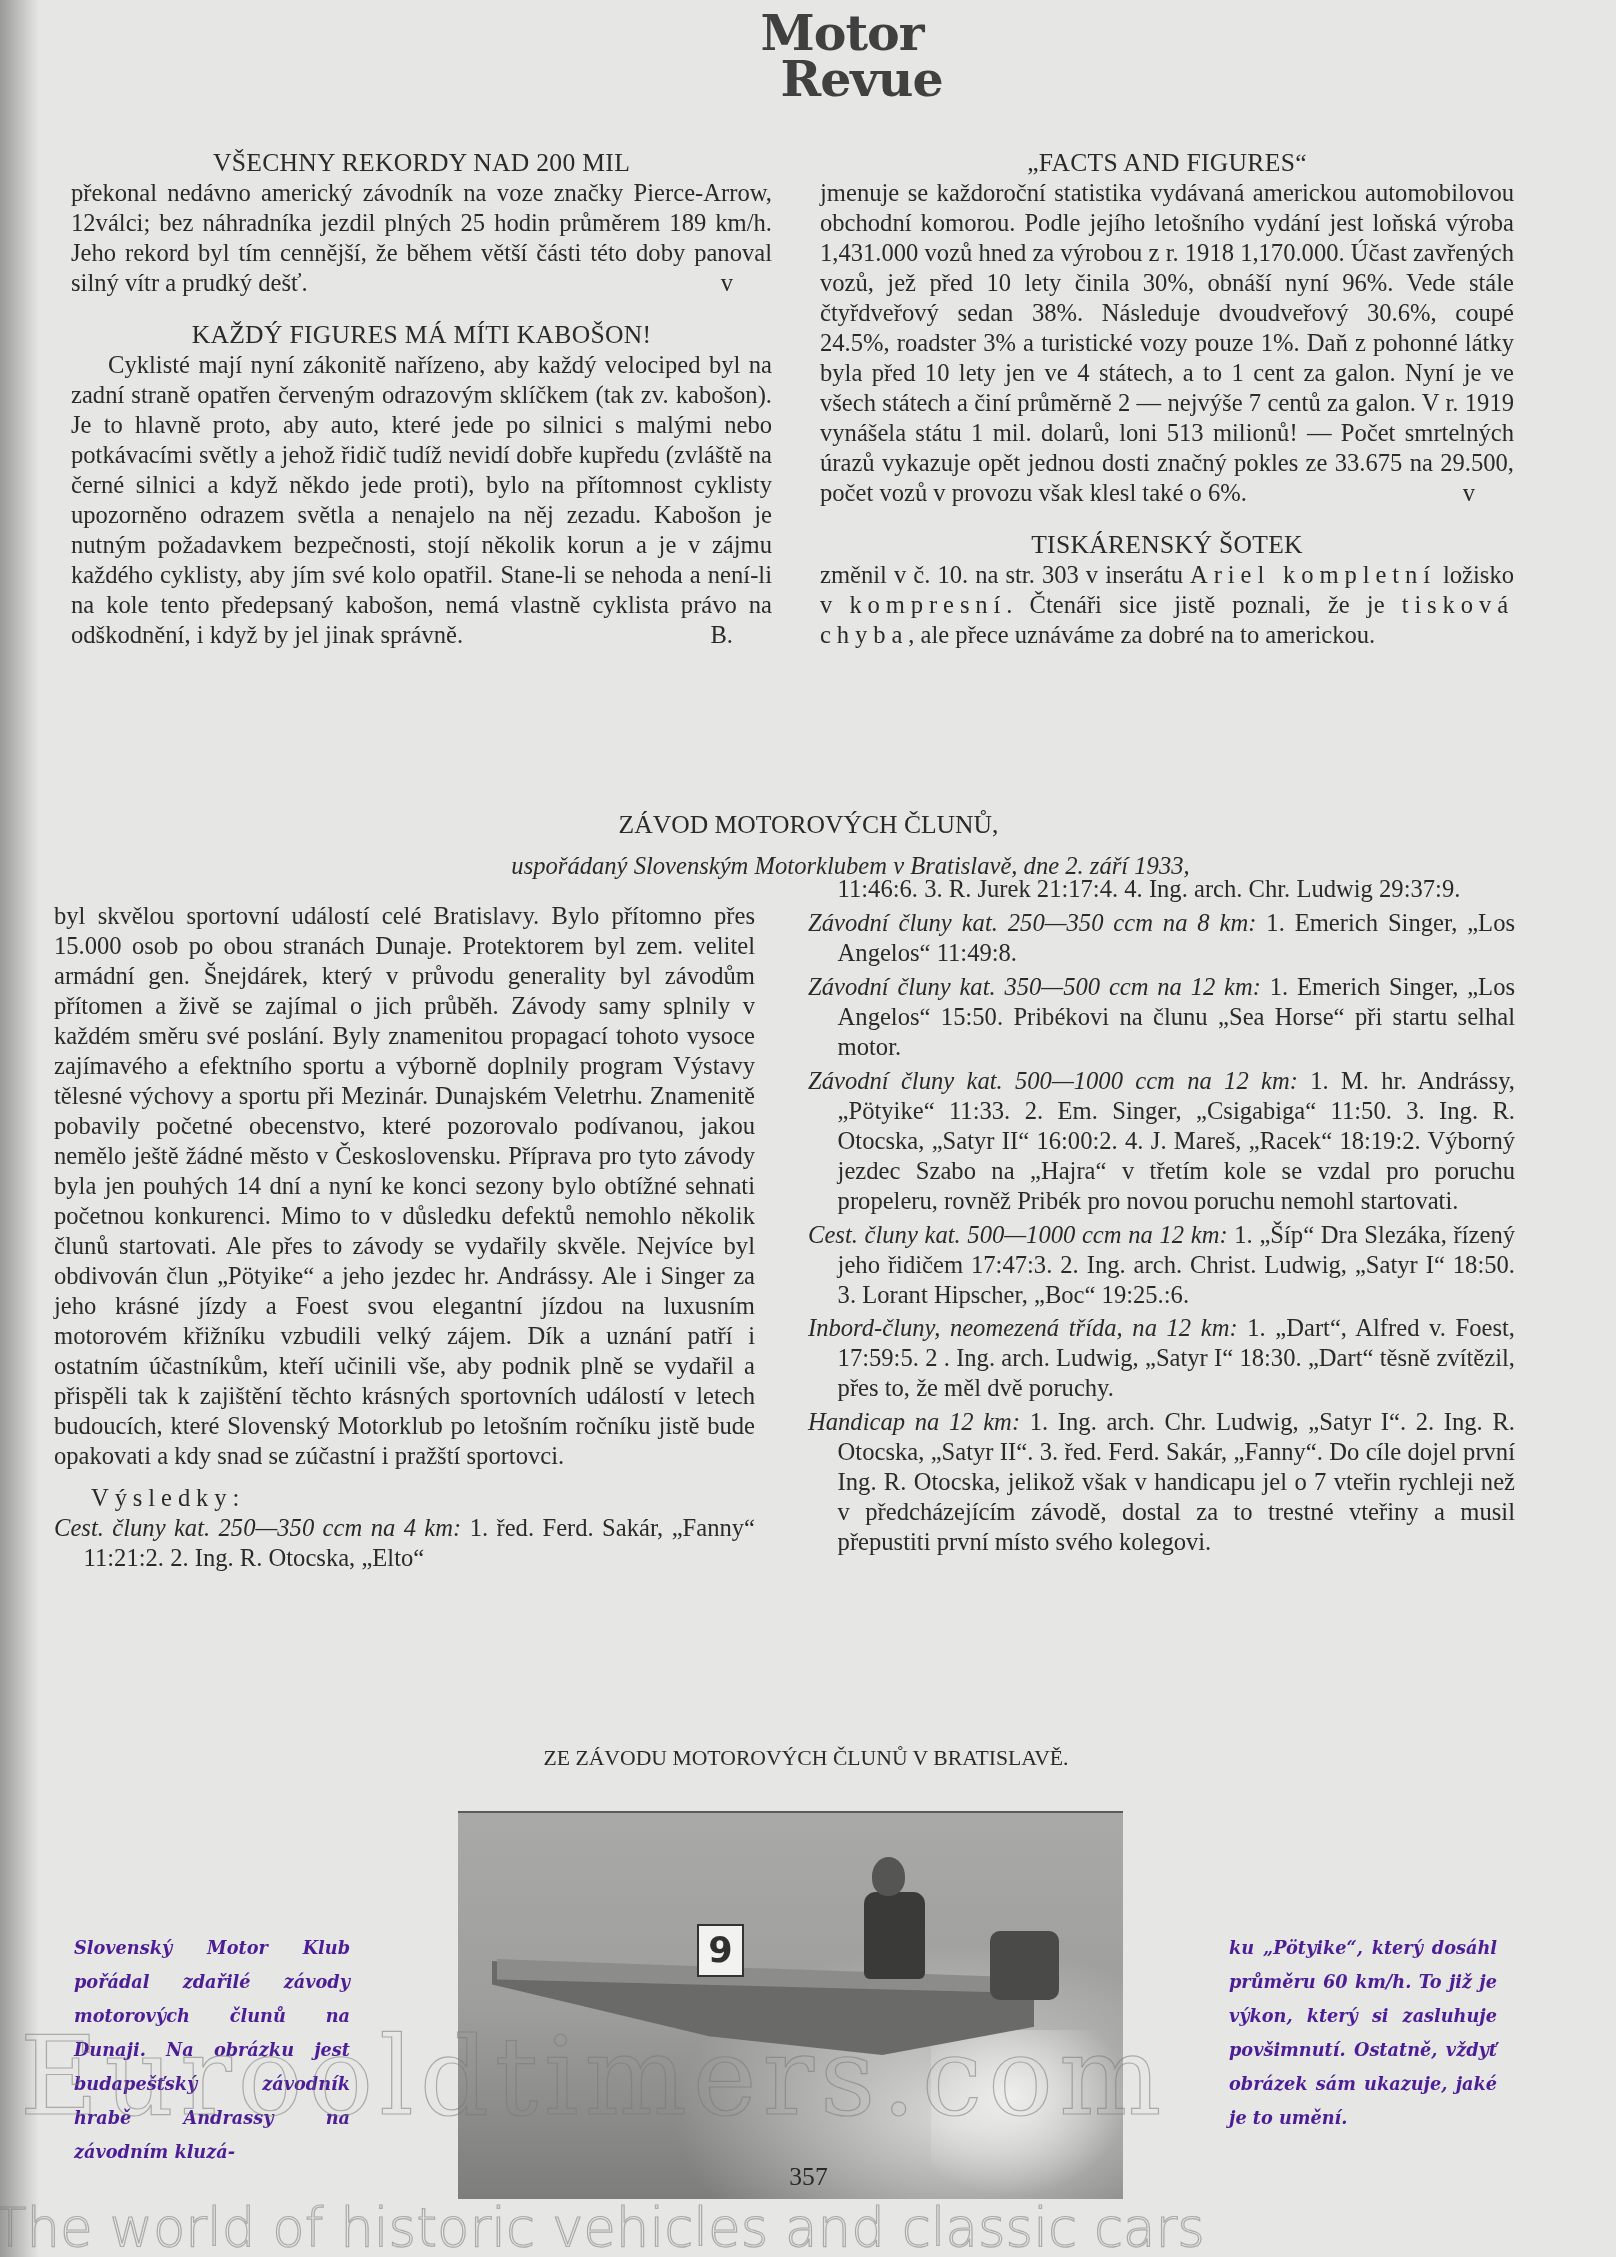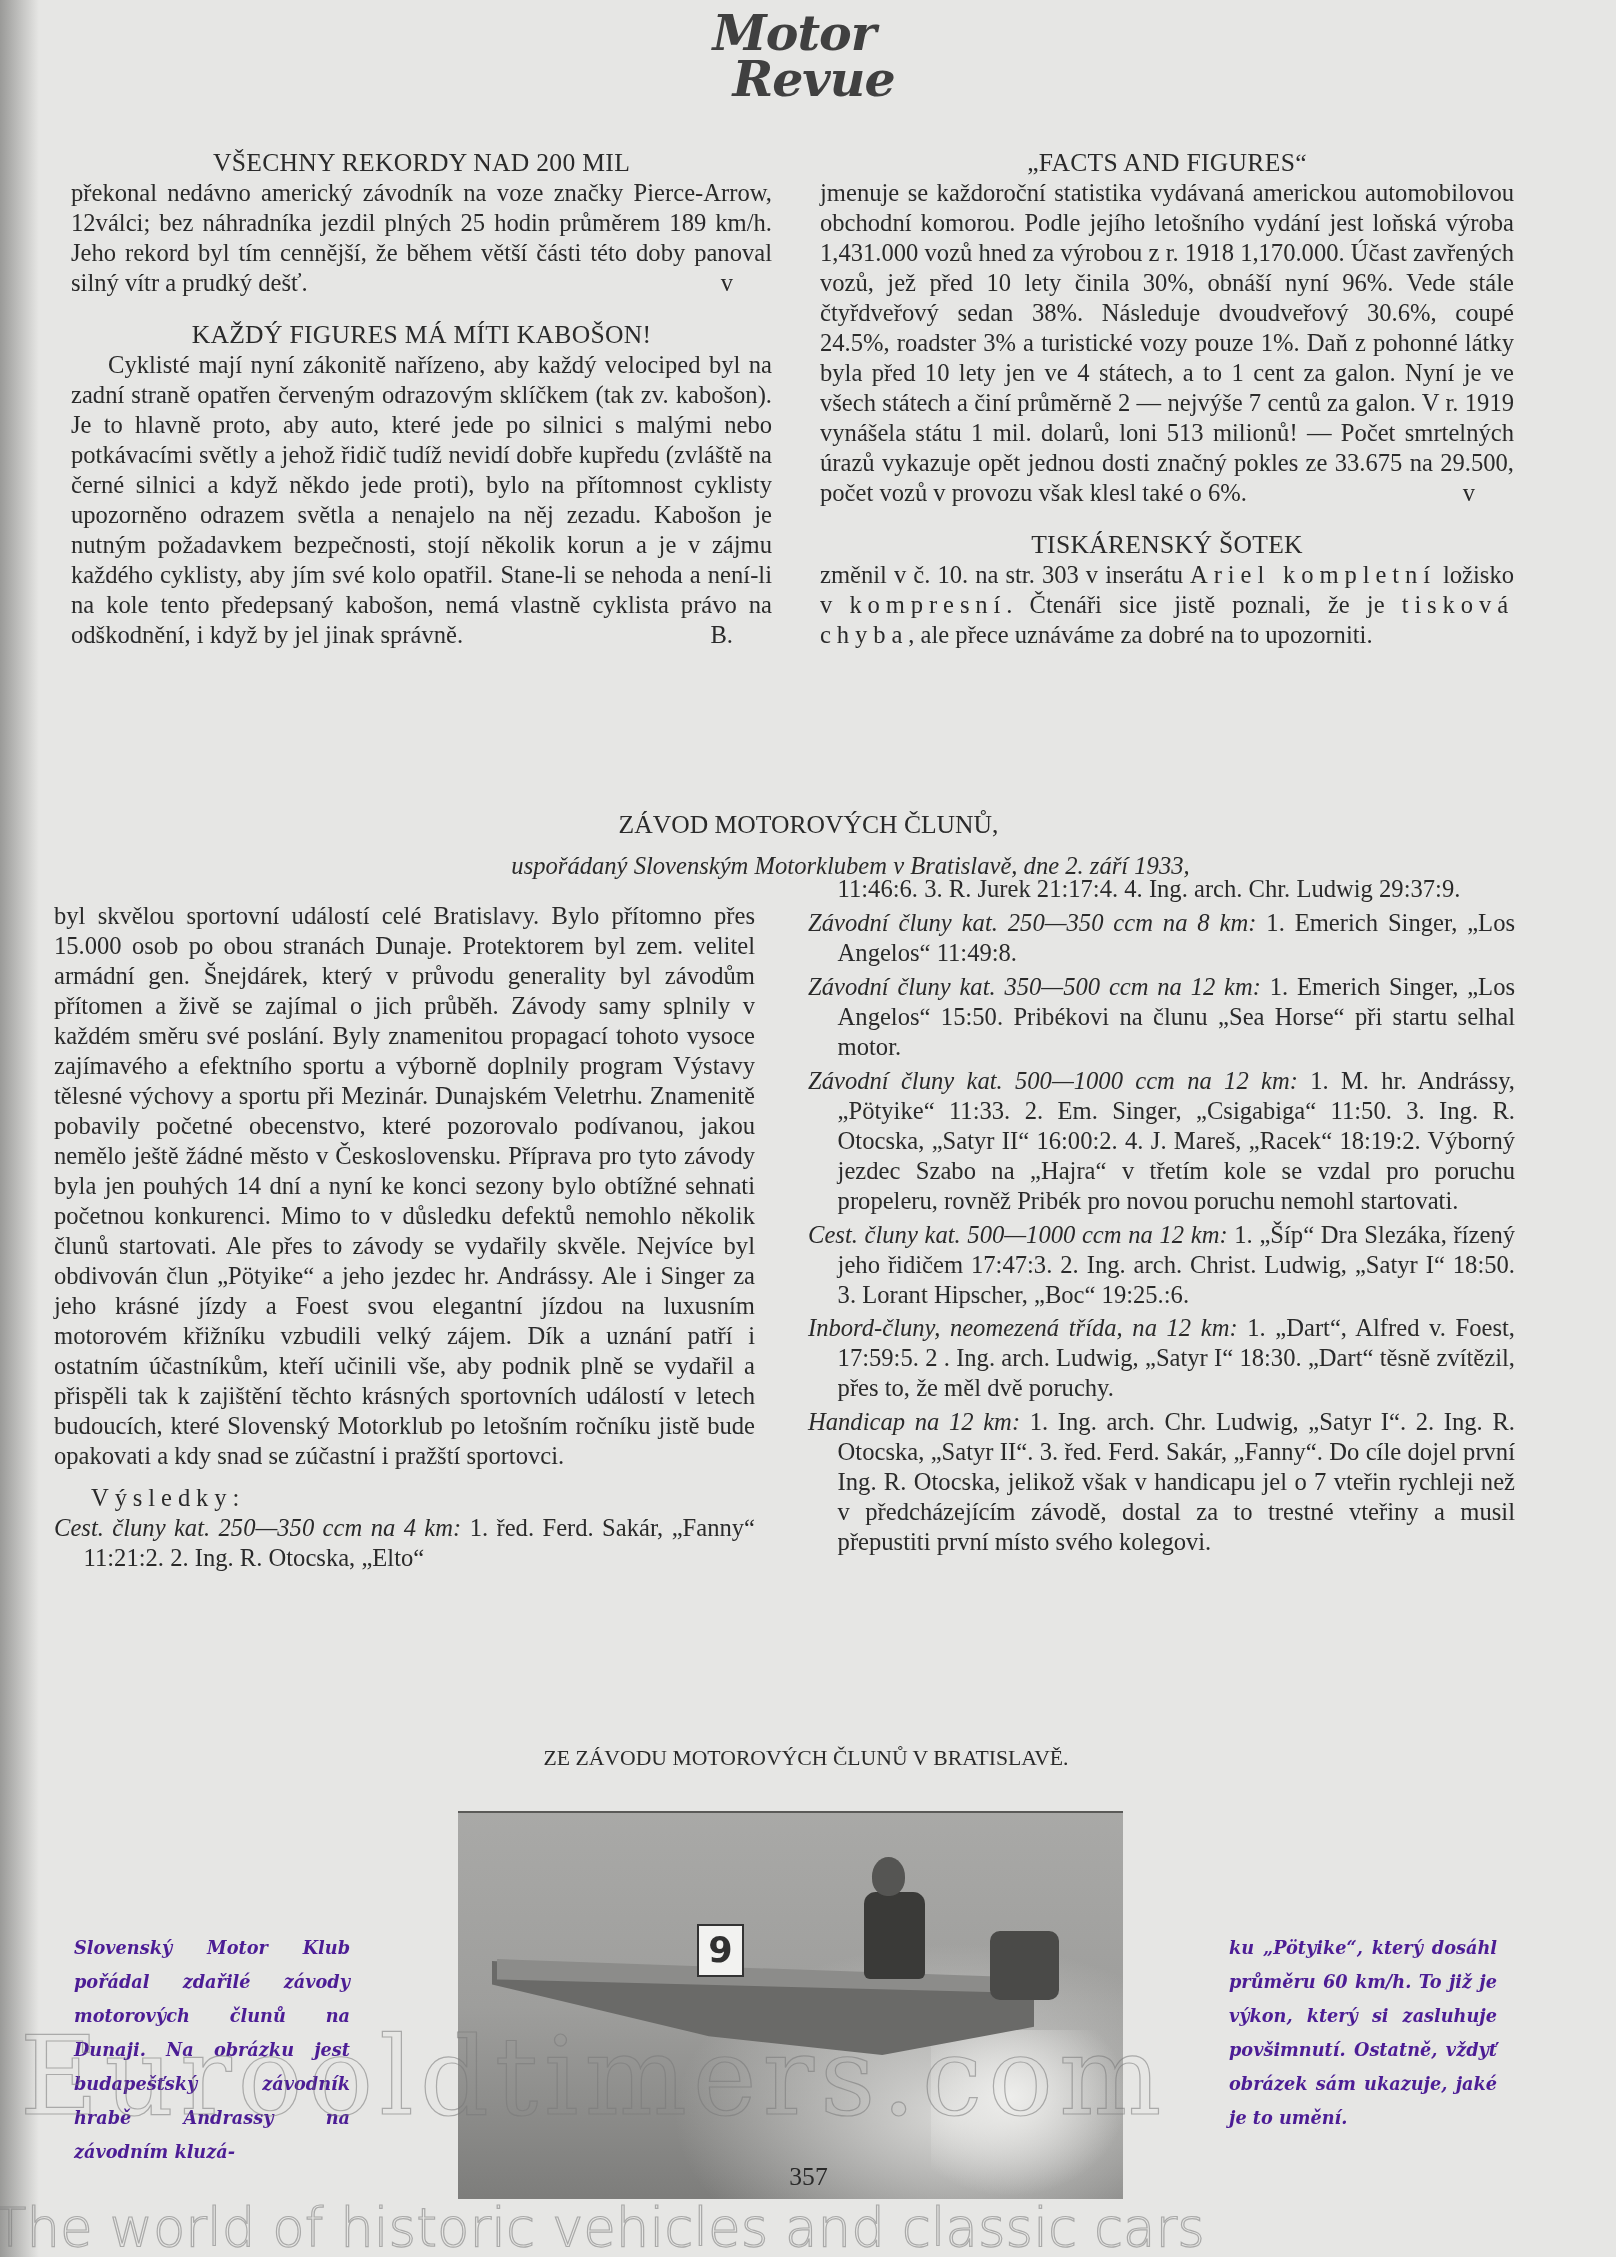--- a/index.html
+++ b/index.html
@@ -14,8 +14,8 @@
     background:linear-gradient(to right,#9a9a98,#c8c8c6 60%,rgba(230,230,228,0));
   }
   .masthead {
-    position:absolute; left:676px; top:9.9px; width:236px; text-align:center;
-    font-family:"DejaVu Serif",serif; font-style:italic; font-weight:bold;
+    position:absolute; left:724px; top:9.9px; width:236px; text-align:center;
+    font-family:"DejaVu Serif",serif; font-weight:bold;
     color:#404040; line-height:0.95;
   }
   .masthead .l1 { font-size:49px; display:block; letter-spacing:-1px; }

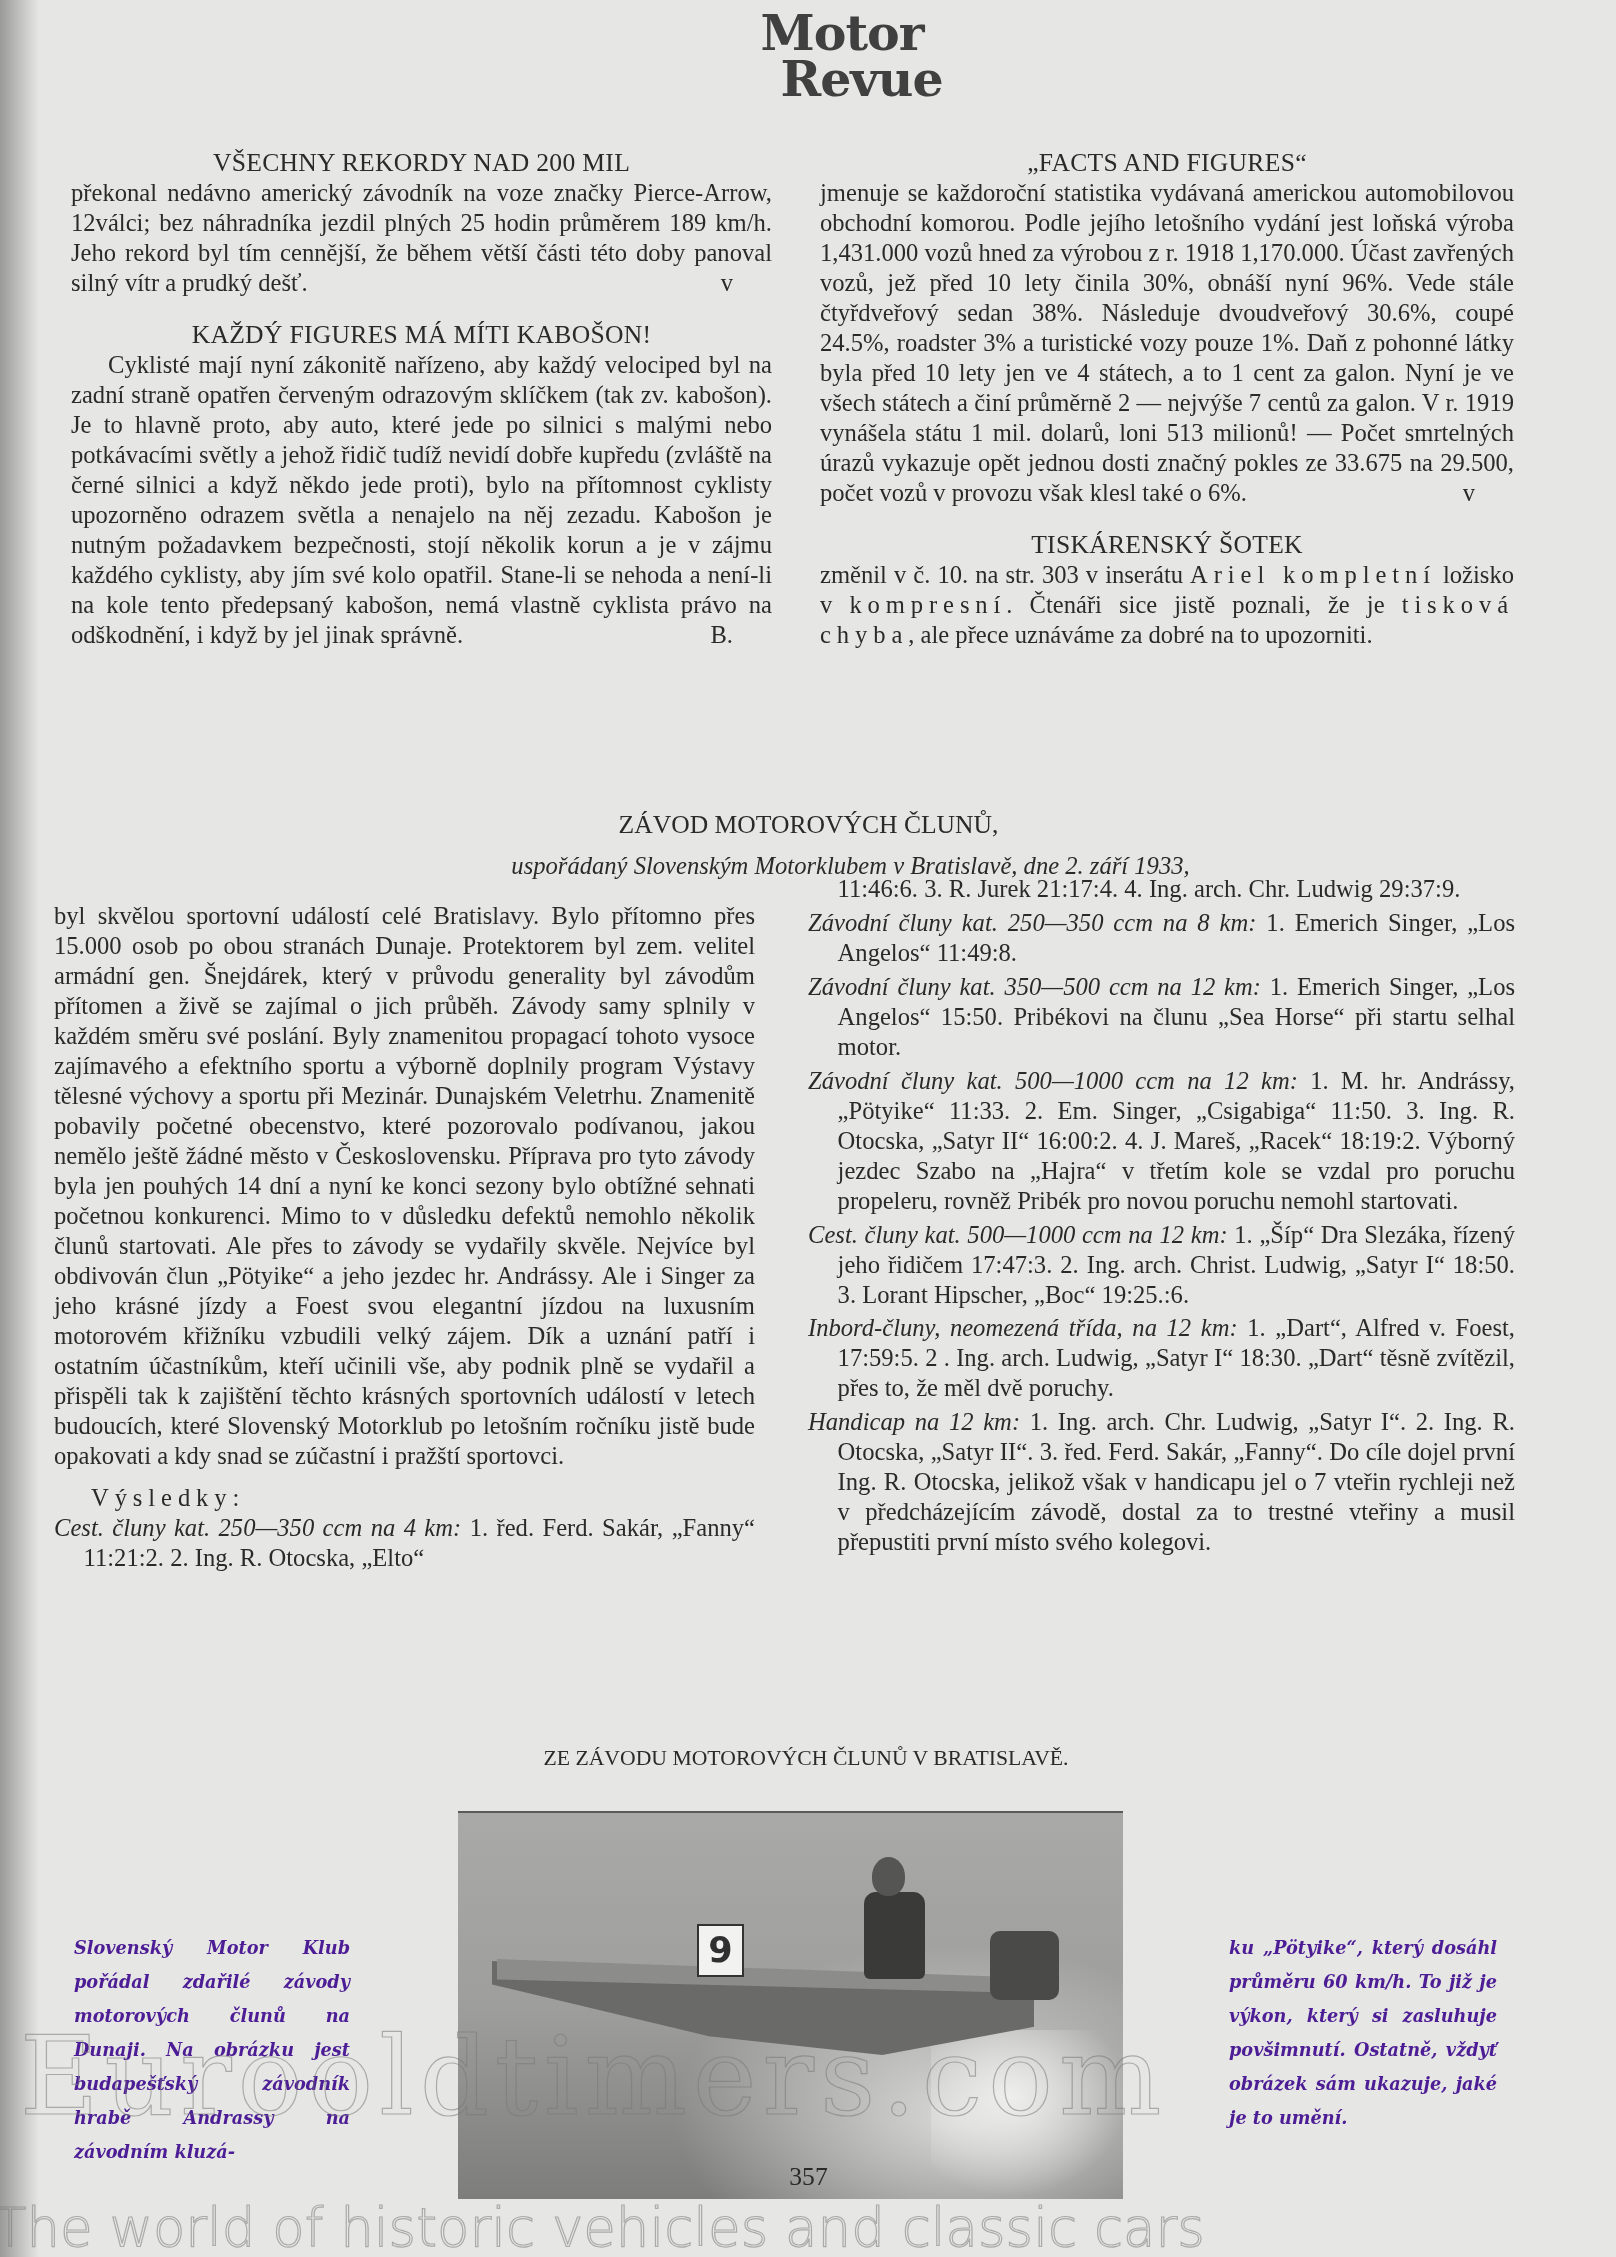--- a/index.html
+++ b/index.html
@@ -132,7 +132,7 @@
   </p>
   <p class="hd" style="margin-top:21.7px;clear:both">TISKÁRENSKÝ ŠOTEK</p>
   <p>
-    <span>změnil v č. 10. na str. 303 v inserátu </span><span class="spaced">Ariel kompletní</span><span> ložisko v </span><span class="spaced">kompresní</span><span>. Čtenáři sice jistě poznali, že je </span><span class="spaced">tisková chyba</span><span>, ale přece uznáváme za dobré na to upozorniti.</span>
+    <span>změnil v č. 10. na str. 303 v inserátu </span><span class="spaced">Ariel kompletní</span><span> ložisko v </span><span class="spaced">kompresní</span><span>. Čtenáři sice jistě poznali, že je </span><span class="spaced">tisková chyba</span><span>, ale přece uznáváme za dobré na to americkou.</span>
   </p>
 </div>
 

